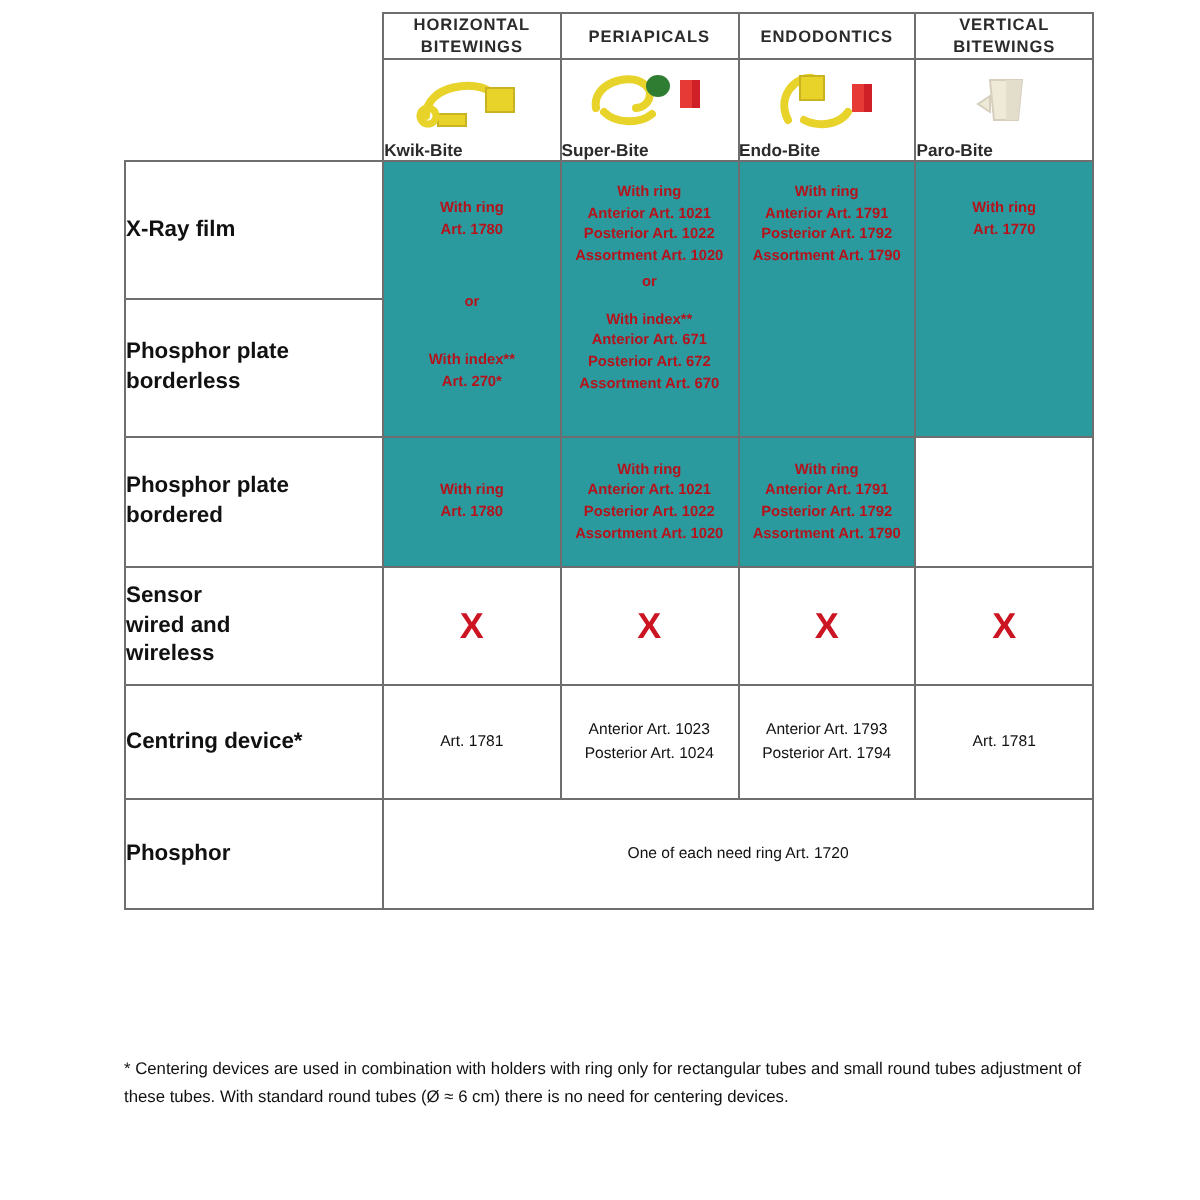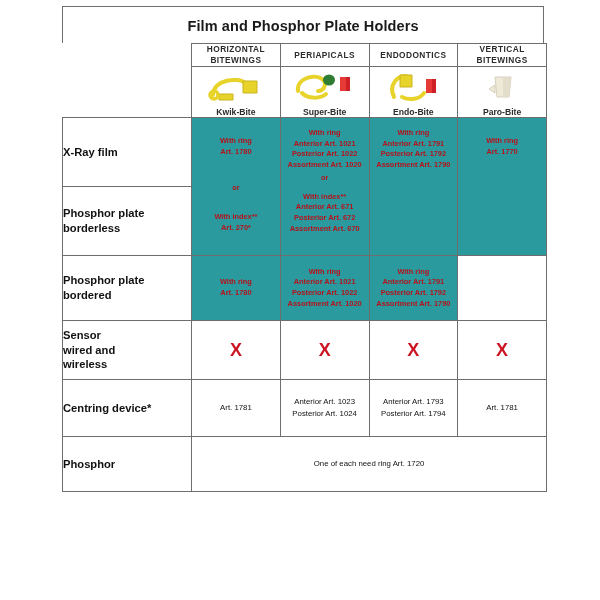--- a/index.html
+++ b/index.html
@@ -151,7 +151,6 @@
 
   <div class="table-wrap">
 
-    <div class="title-cell">Film and Phosphor Plate Holders</div>
 
     <table class="matrix">
       <colgroup>

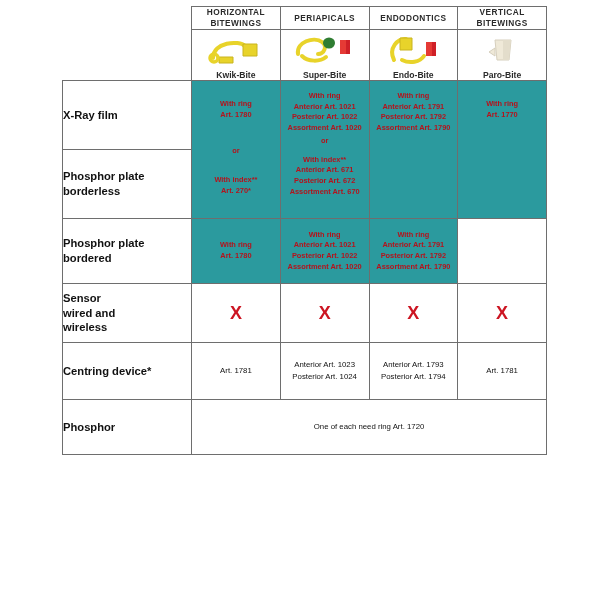--- a/index.html
+++ b/index.html
@@ -71,7 +71,7 @@
     padding: 0;
   }
   .hdr-name {
-    text-align: center;
+    text-align: left;
     font-size: 8.6px;
     font-weight: bold;
     color: #2b2b2b;

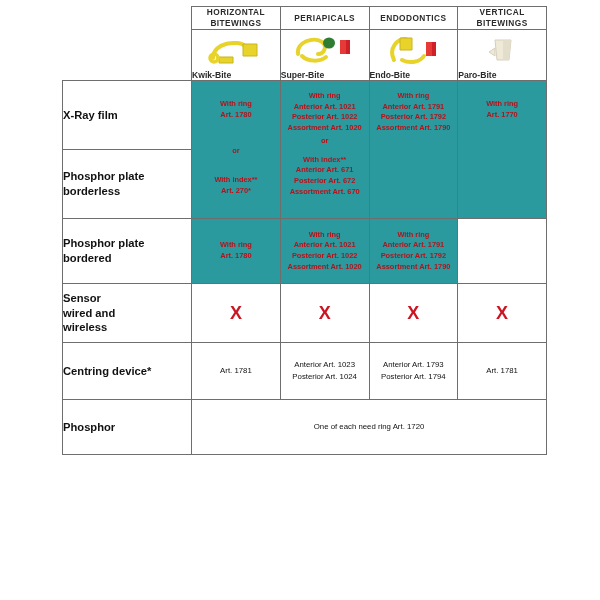--- a/index.html
+++ b/index.html
@@ -359,6 +359,7 @@
   </div>
 
   <div class="notes">
+    <p>* Centering devices are used in combination with holders with ring only for rectangular tubes and small round tubes adjustment of these tubes. With standard round tubes  (Ø ≈ 6 cm) there is no need for centering devices.</p>
   </div>
 
 </div>

